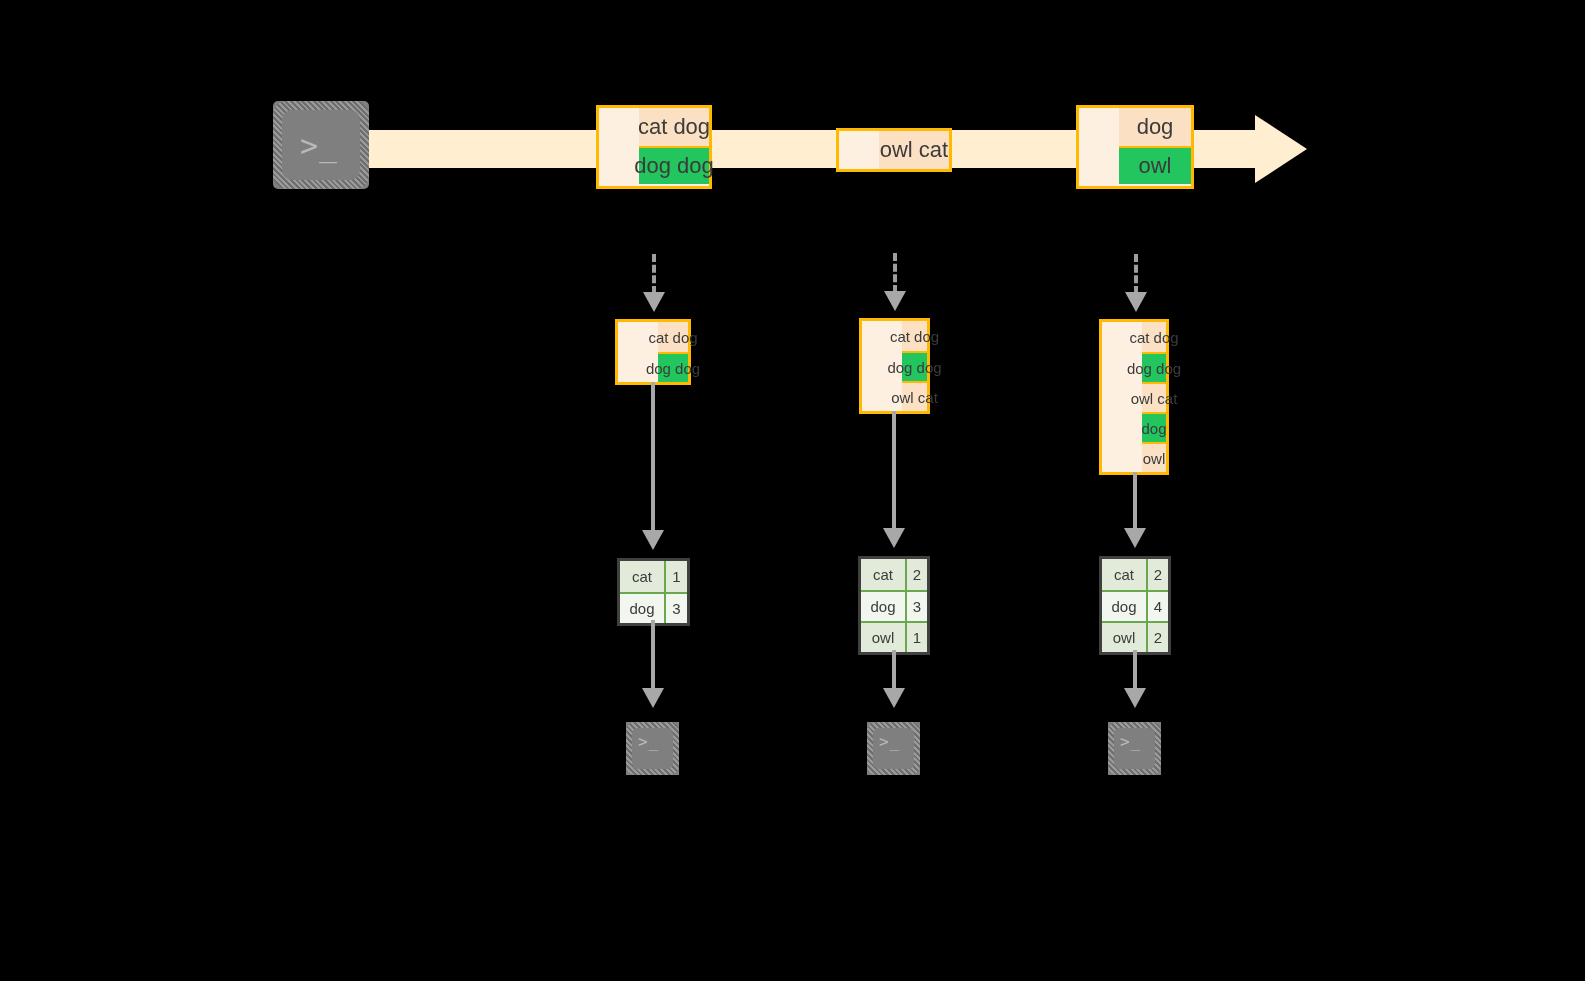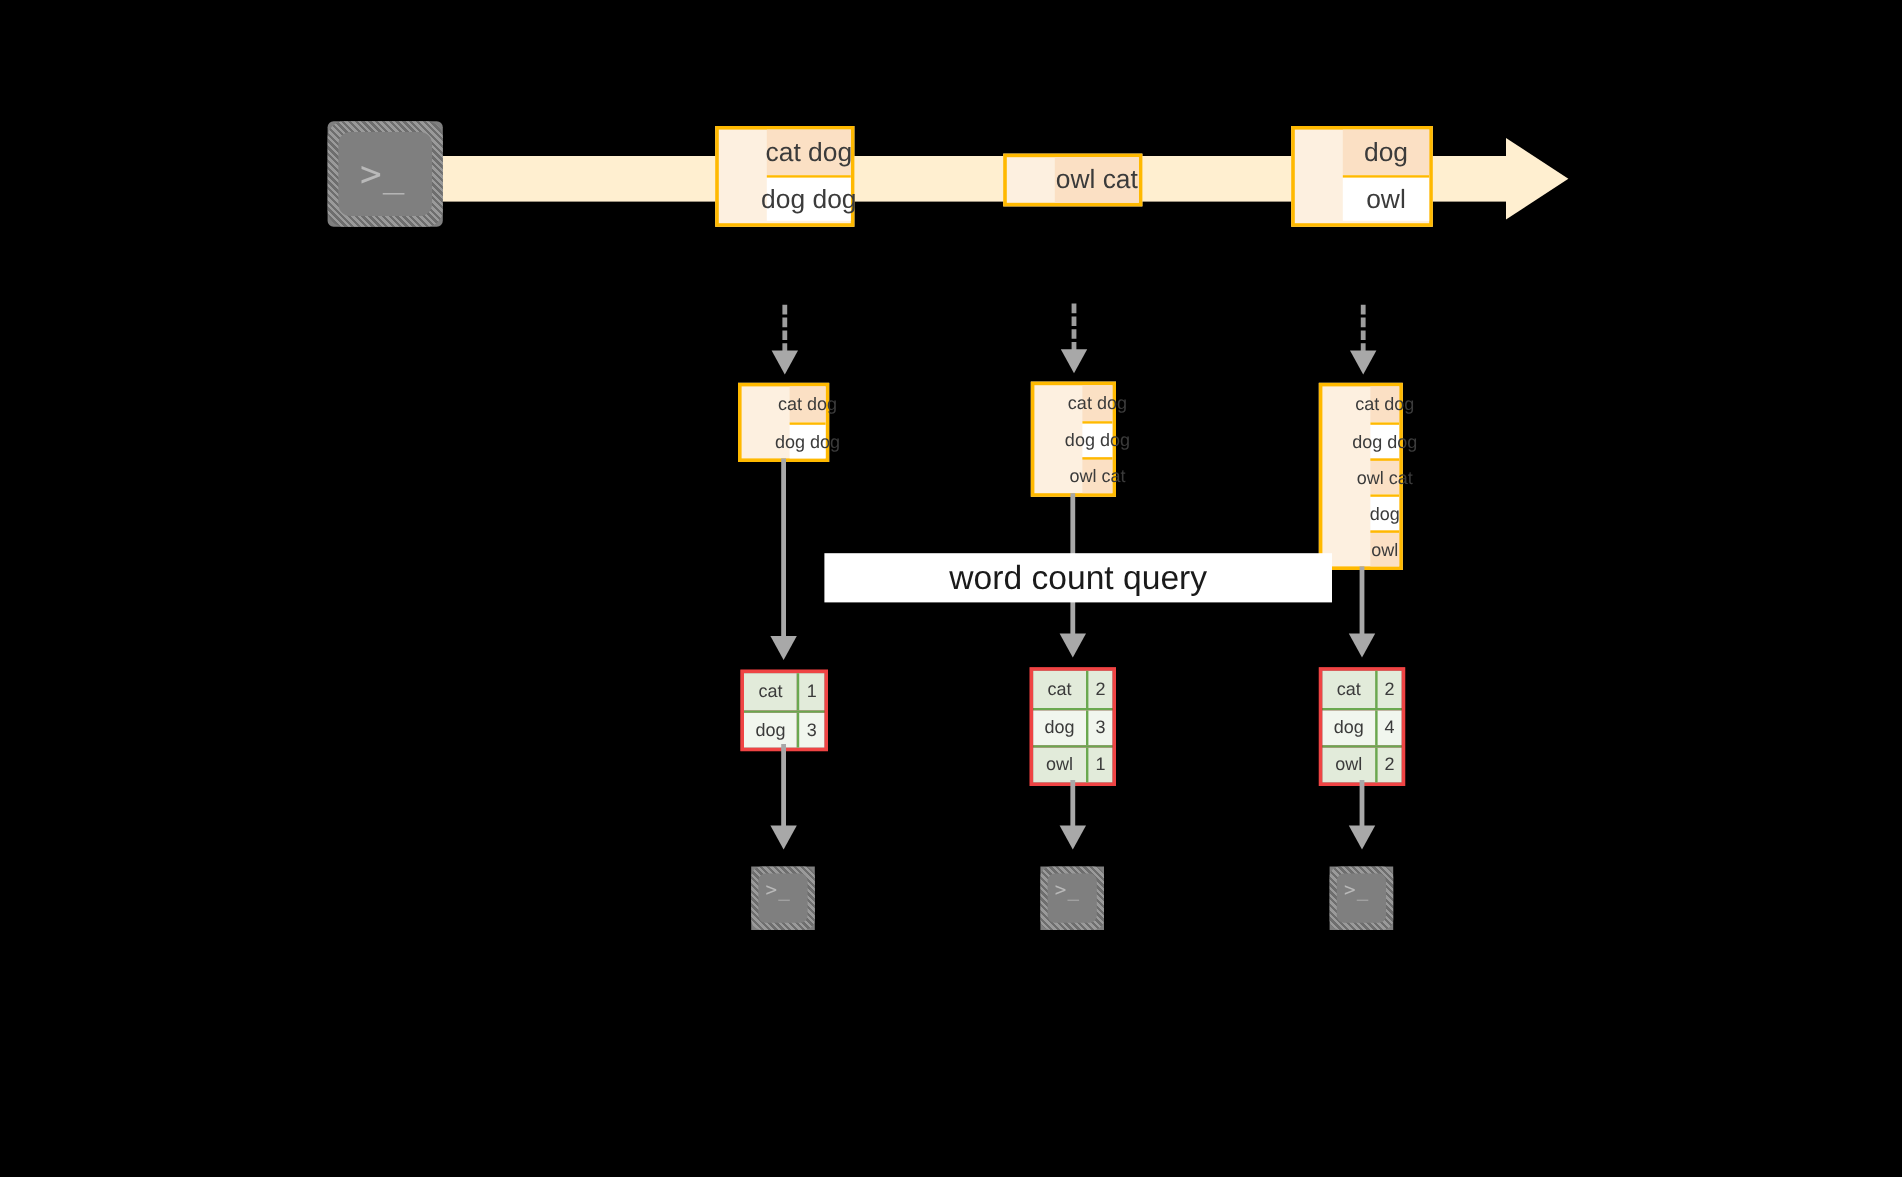--- a/index.html
+++ b/index.html
@@ -120,7 +120,7 @@
     margin-left: 40px;
   }
   .rec-row.dark  { background: #fbe0c4; }
-  .rec-row.light { background: #ffffff; }
+  .rec-row.light { background: #22c55e; }
   .rec-row.div   { border-top: 2px solid #ffb900; }
 
   

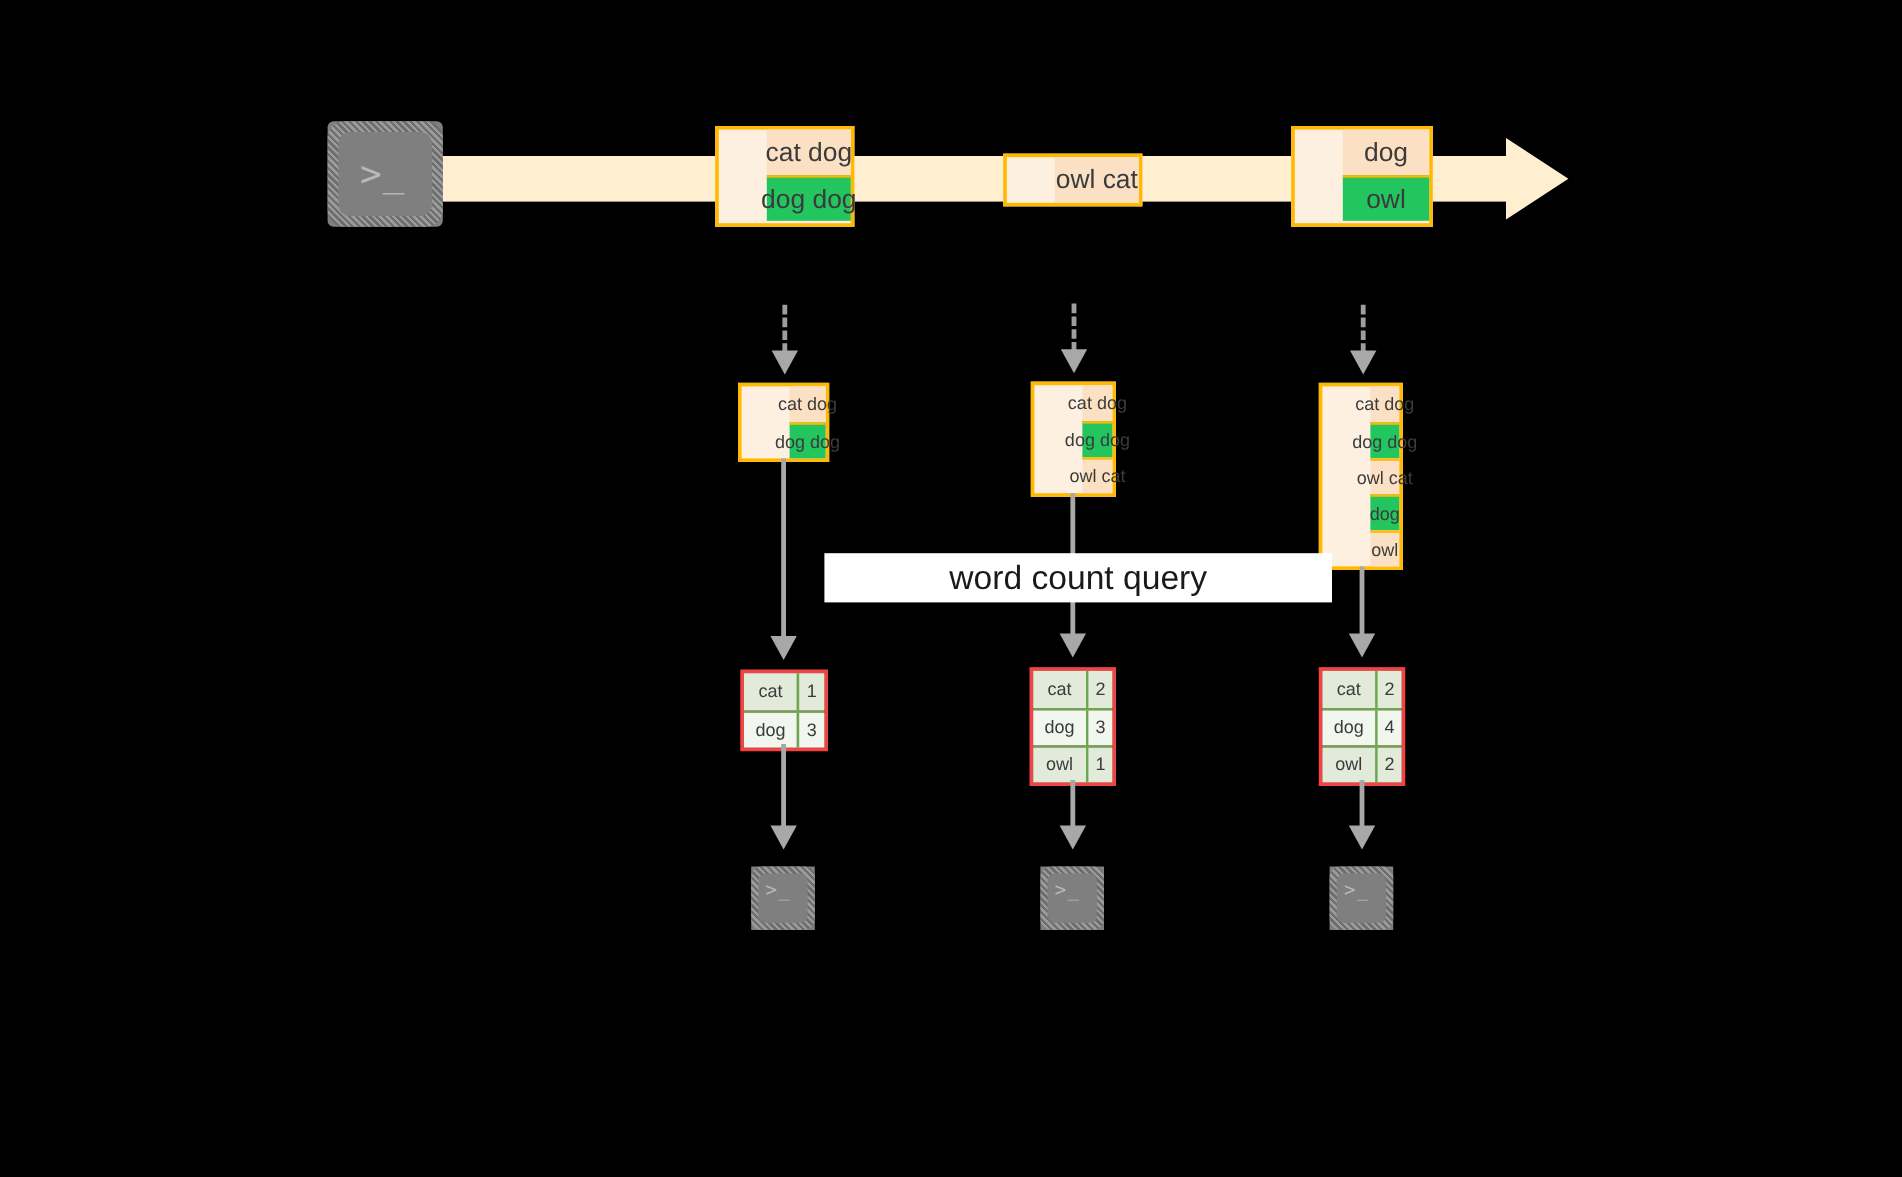--- a/index.html
+++ b/index.html
@@ -270,9 +270,6 @@
   <div class="solid-conn" style="left:1133px; top:472px; height:65px;"></div>
   <div class="arrow-head-down" style="left:1124px; top:528px;"></div>
 
-  <div id="query-band">
-    <span id="query-label">word count query</span>
-  </div>
 
   <div class="res-table" id="table-1">
     <div class="res-row shade-a">

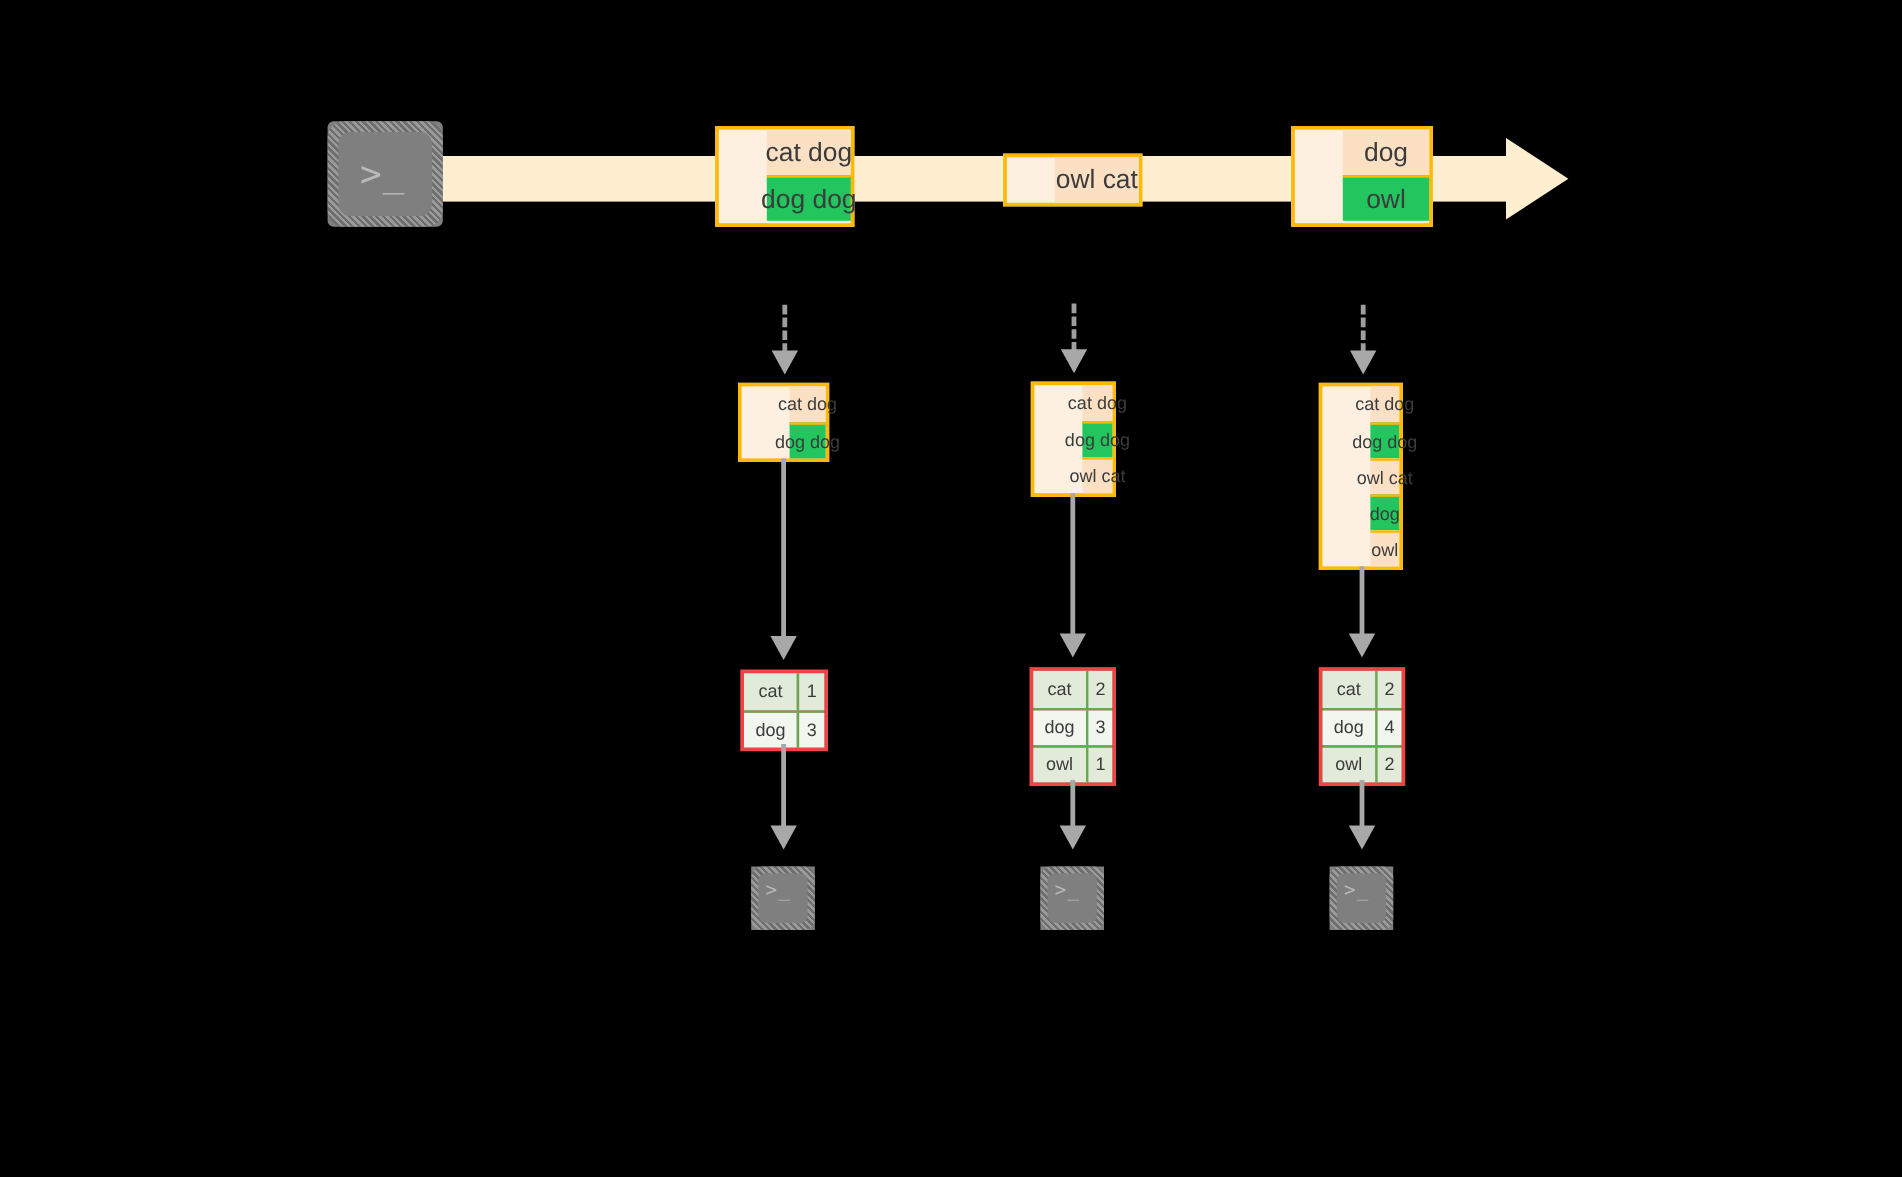--- a/index.html
+++ b/index.html
@@ -160,7 +160,7 @@
   .res-table {
     position: absolute;
     box-sizing: border-box;
-    border: 3px solid #ef4444;
+    border: 3px solid #404040;
     background: #7f1d1d;
   }
   .res-row {

